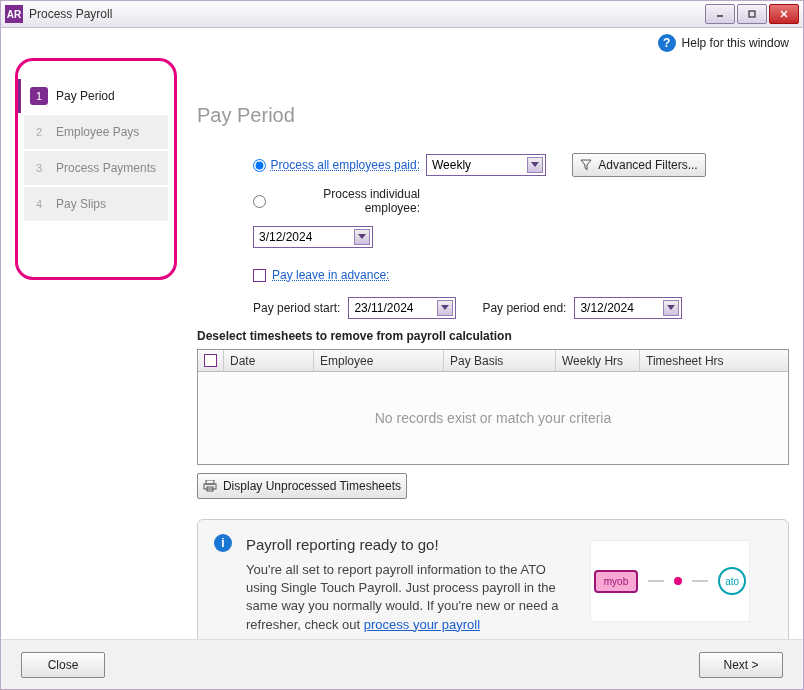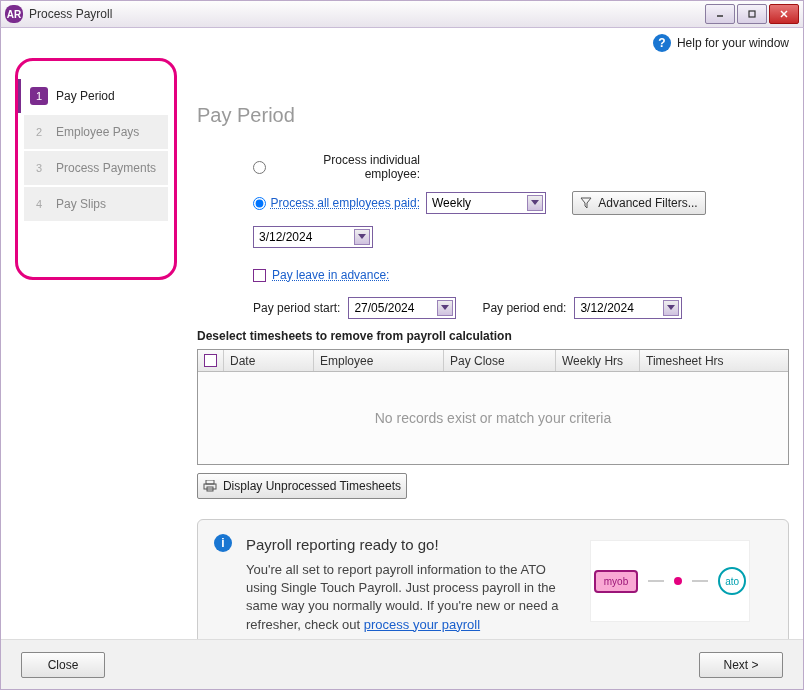--- a/index.html
+++ b/index.html
@@ -23,7 +23,7 @@
     font-size: 10px;
     font-weight: bold;
     display: flex; align-items: center; justify-content: center;
-    border-radius: 8px;
+    border-radius: 0;
     margin-right: 6px;
   }
   .title-text { color: #333; font-size: 12px; flex: 1; }

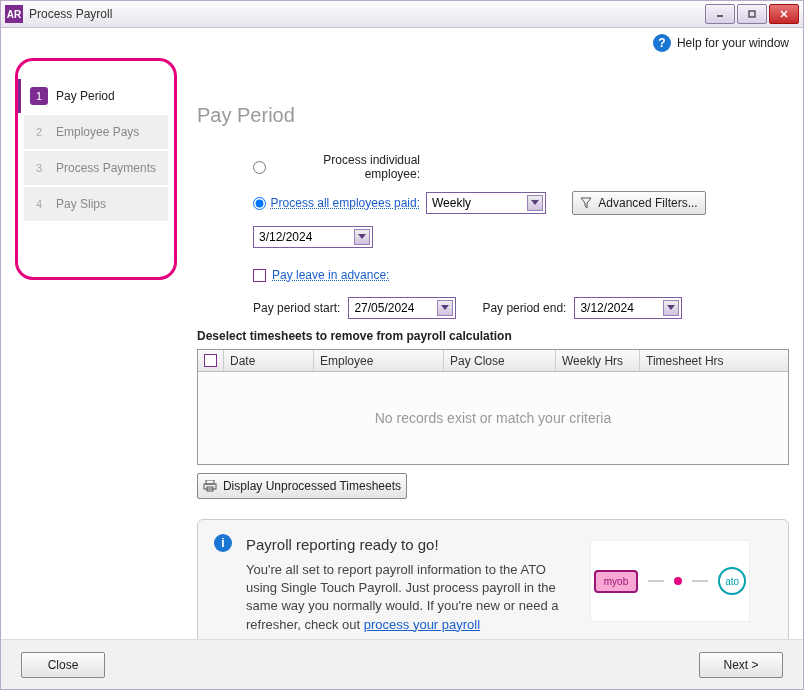--- a/index.html
+++ b/index.html
@@ -253,7 +253,7 @@
 <div class="window-body">
   <div class="help-row">
     <div class="help-icon">?</div>
-    <span>Help for your window</span>
+    <span>Help for this window</span>
   </div>
 
   <div class="main-area">

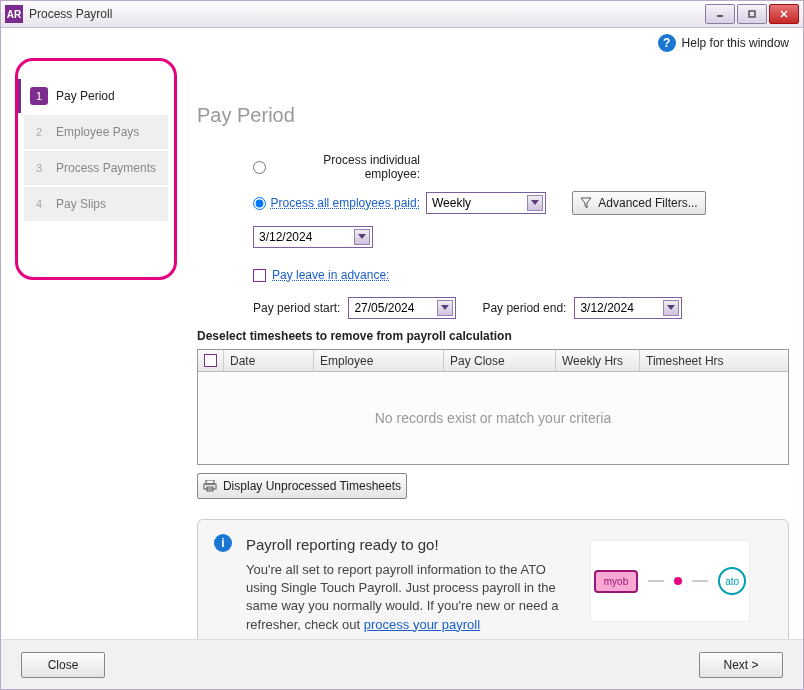--- a/index.html
+++ b/index.html
@@ -280,11 +280,6 @@
       <h2 class="page-title">Pay Period</h2>
 
       <div class="form-block">
-        <div class="form-row">
-          <input type="radio" class="radio" style="">
-          <span class="lbl" style="width:150px;">Process individual employee:</span>
-        </div>
-
         <div class="form-row">
           <input type="radio" class="radio" checked="" style="">
           <span class="lbl link" style="width:150px;">Process all employees paid:</span>
@@ -305,6 +300,11 @@
         </div>
 
         <div class="form-row">
+          <input type="radio" class="radio" style="">
+          <span class="lbl" style="width:150px;">Process individual employee:</span>
+        </div>
+
+        <div class="form-row">
           <div class="combo">
             <span>3/12/2024</span>
             <span class="arrow">

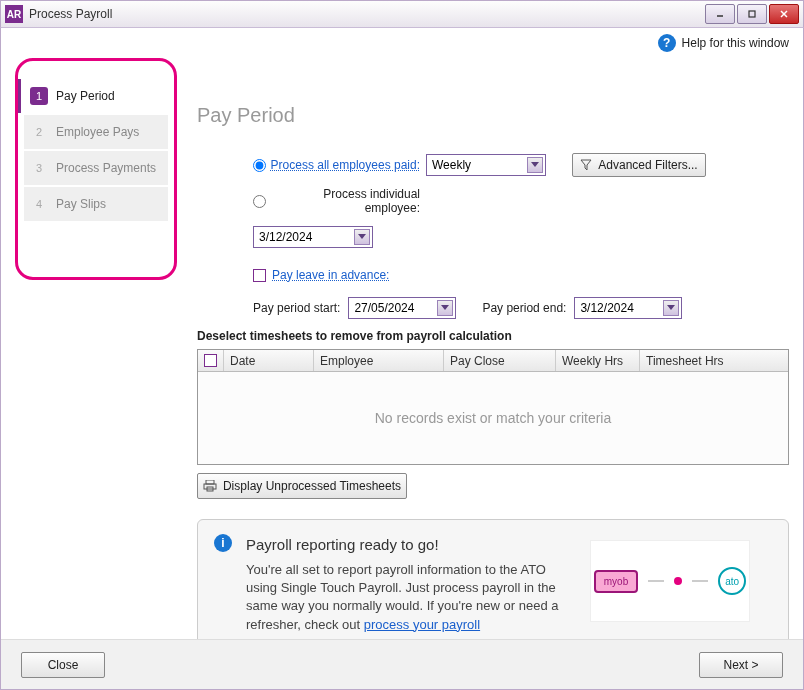--- a/index.html
+++ b/index.html
@@ -324,7 +324,7 @@
       <div class="second-dates" style="margin-left:56px;">
         <span class="lbl2 first">Pay period start:</span>
         <div class="combo" style="width:108px;">
-          <span>27/05/2024</span>
+          <span>23/11/2024</span>
           <span class="arrow">
               <svg width="8" height="6" viewBox="0 0 8 6">
                 <path d="M0 0 L4 5 L8 0 Z" fill="#5a3e7c"></path>

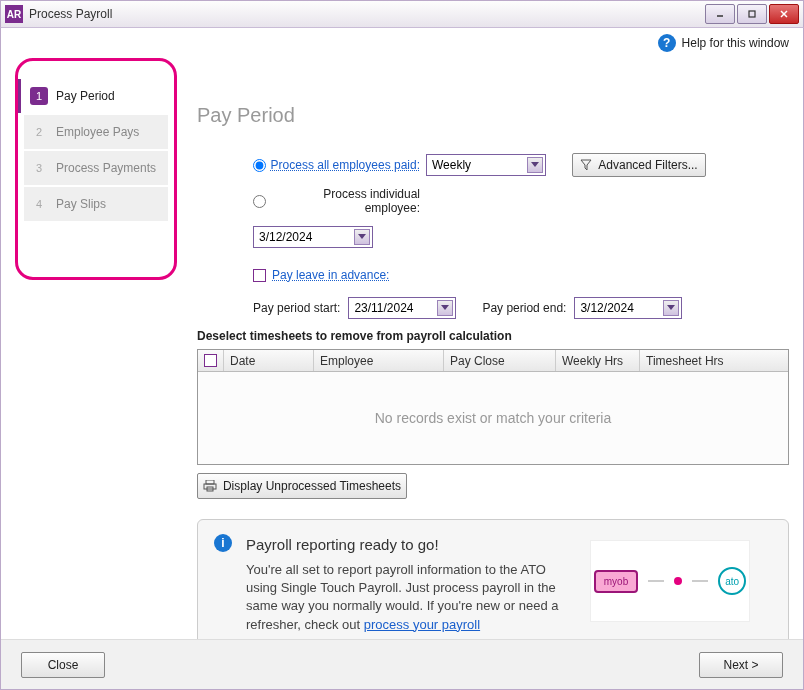--- a/index.html
+++ b/index.html
@@ -351,7 +351,7 @@
             </div>
           <div class="th date">Date</div>
           <div class="th emp">Employee</div>
-          <div class="th basis">Pay Close</div>
+          <div class="th basis">Pay Basis</div>
           <div class="th whrs">Weekly Hrs</div>
           <div class="th thrs">Timesheet Hrs</div>
         </div>

